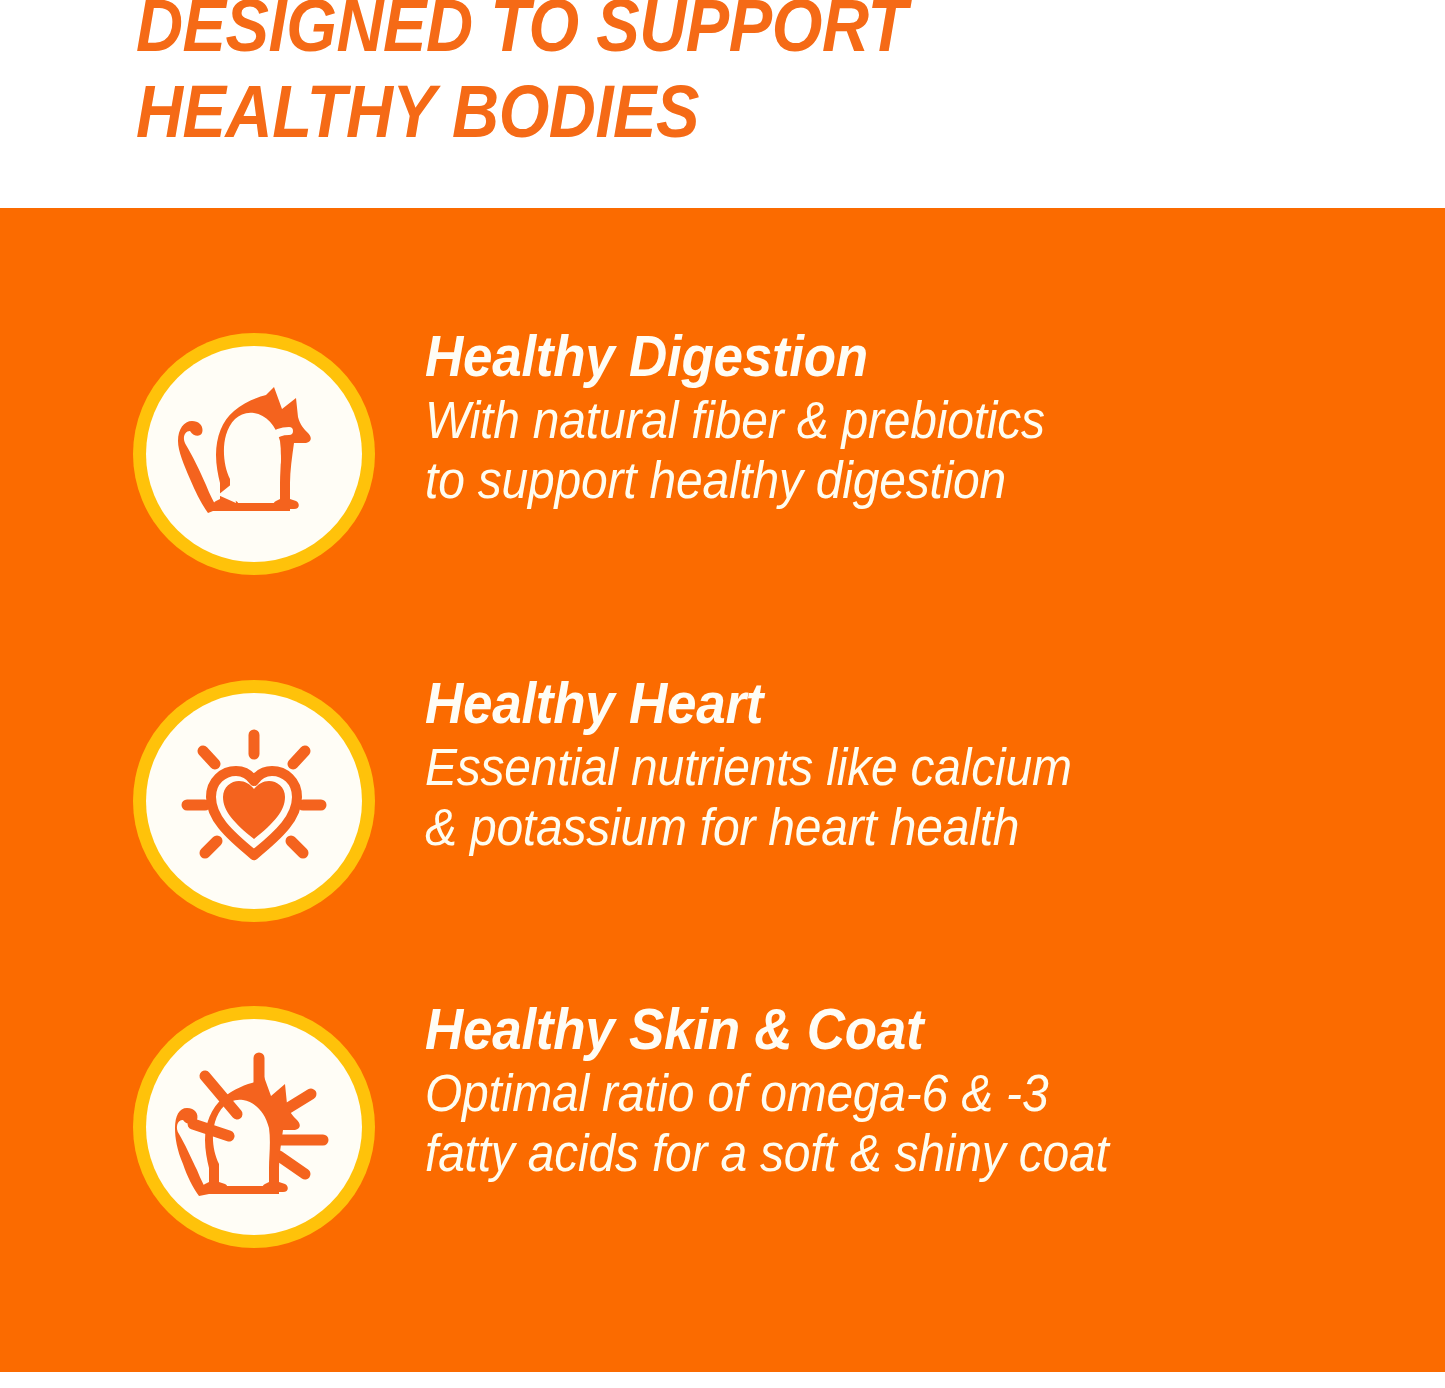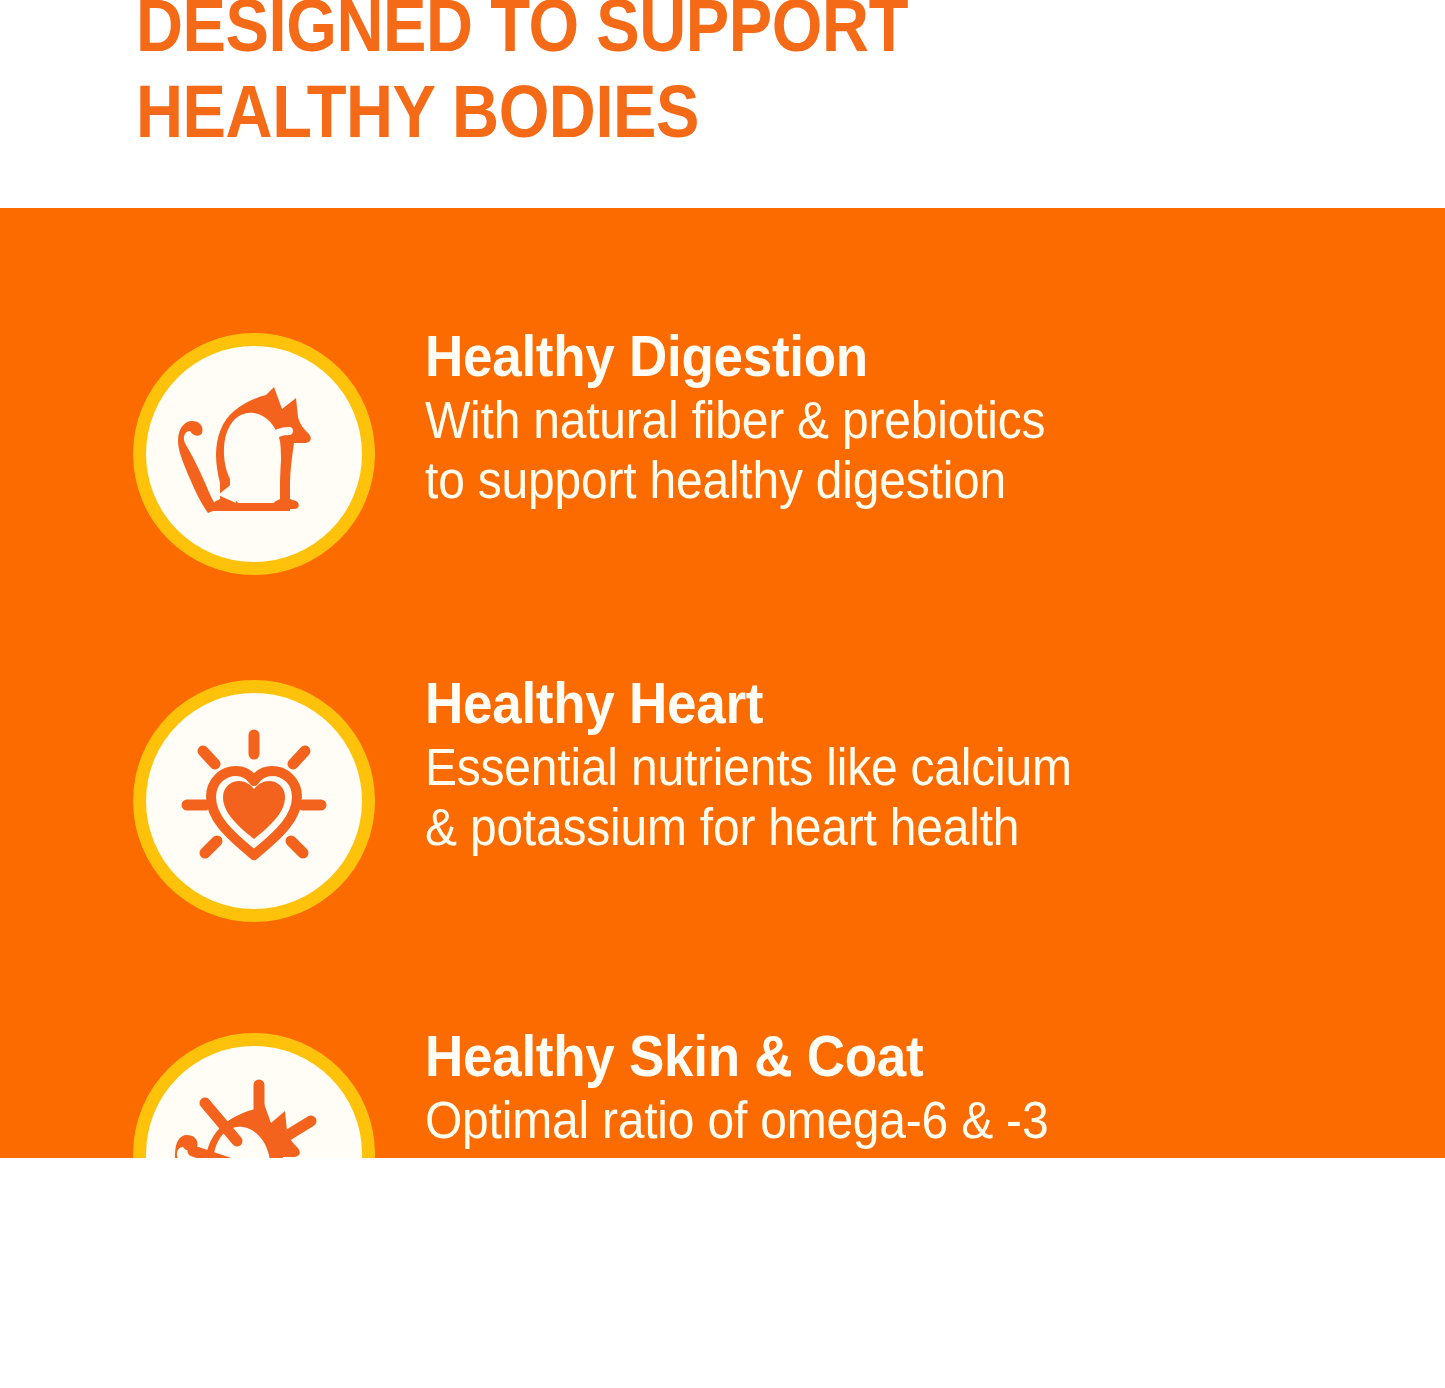--- a/index.html
+++ b/index.html
@@ -12,9 +12,10 @@
   }
   #page {
     position:relative;
-    width:1445px; height:1158px;
+    width:1445px; height:1372px;
     background:#ffffff;
     overflow:hidden;
+    font-style:italic;
   }
 
   

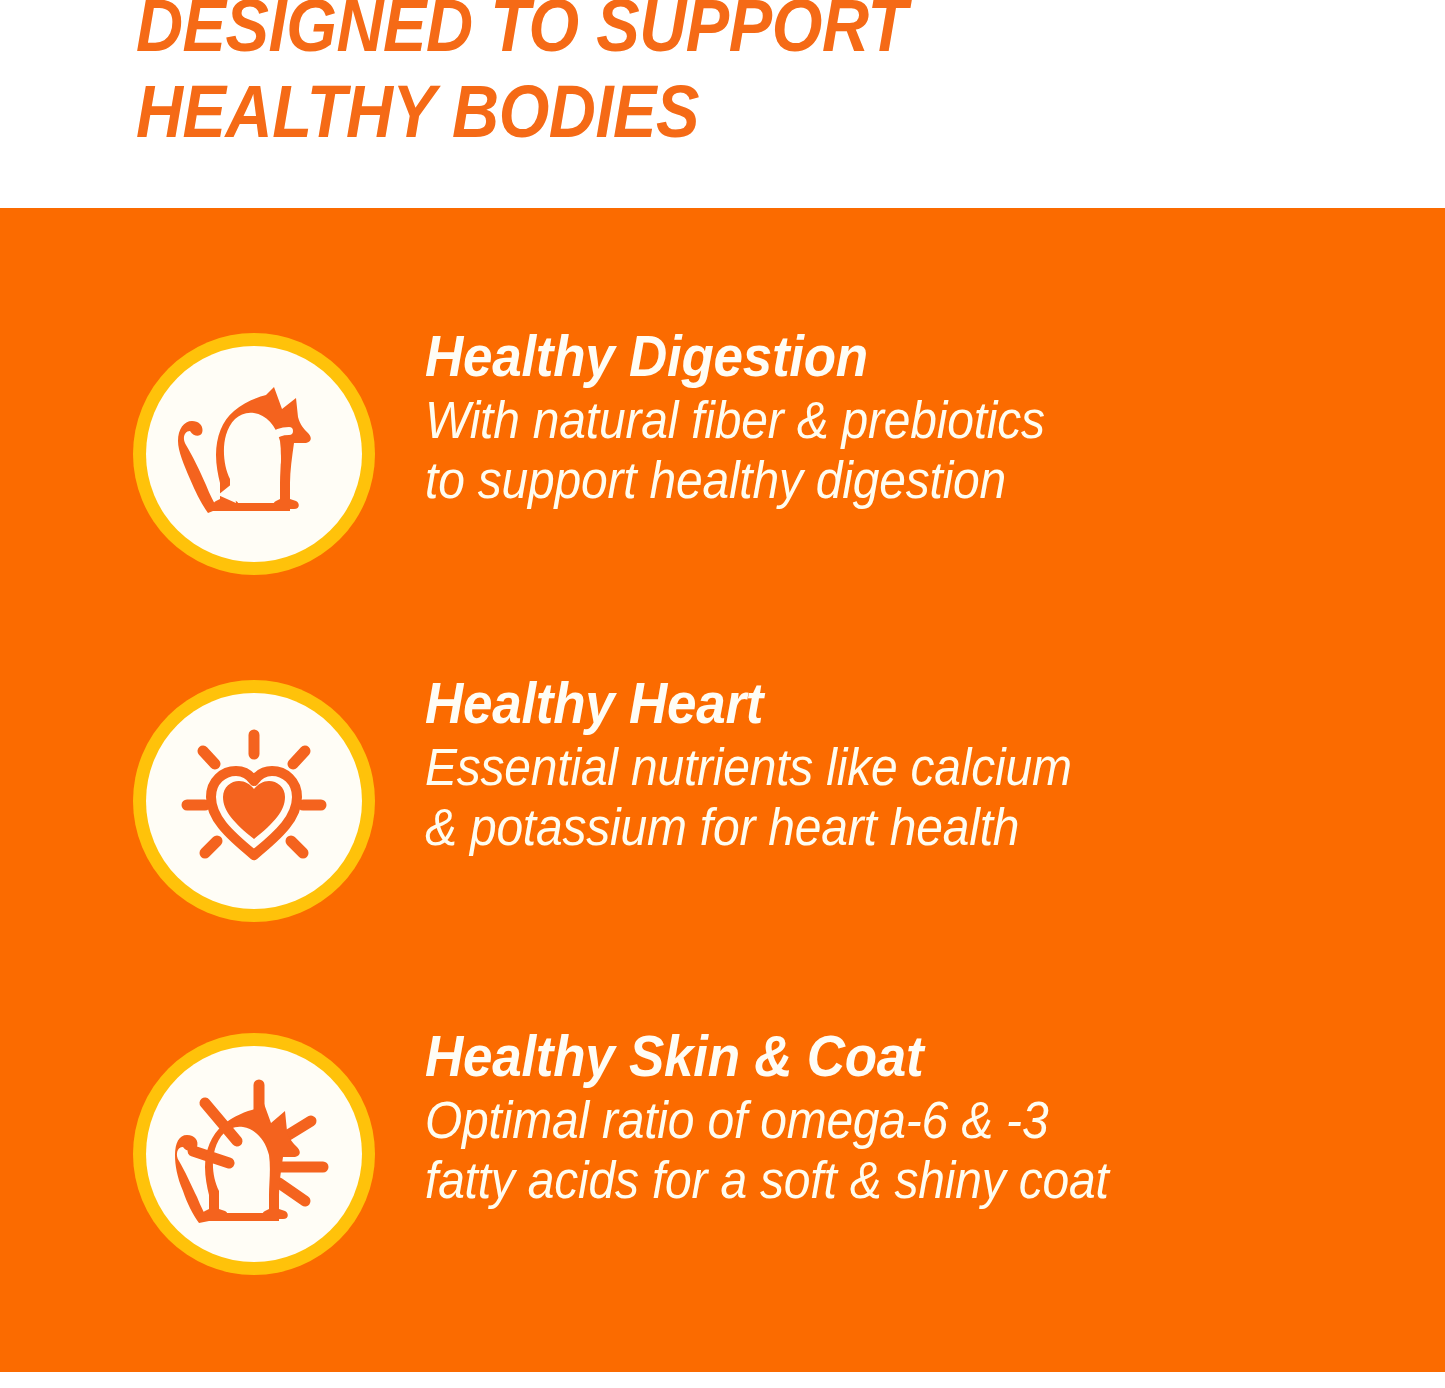--- a/index.html
+++ b/index.html
@@ -59,7 +59,7 @@
   }
   #feature-row-0 { top:117px; }
   #feature-row-1 { top:450px;margin-top:14px; }
-  #feature-row-2 { top:790px;margin-top:27px; }
+  #feature-row-2 { top:790px; }
 
   .badge {
     position:absolute;

